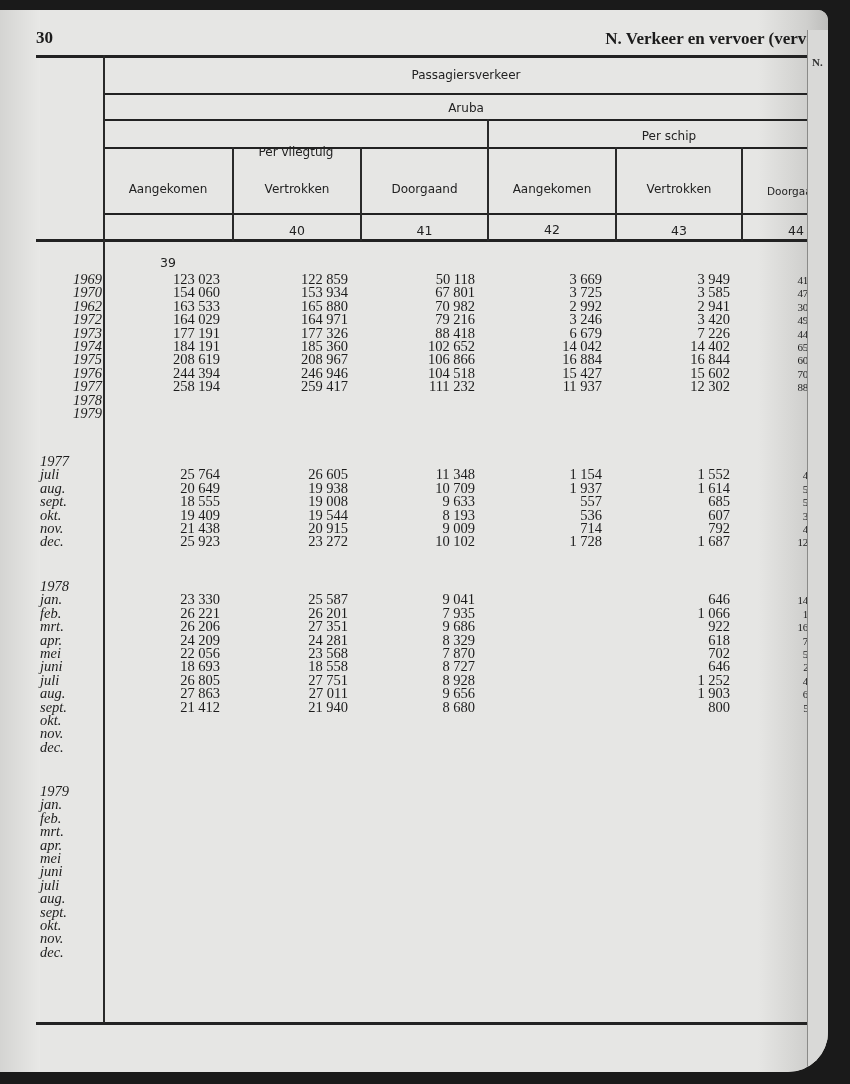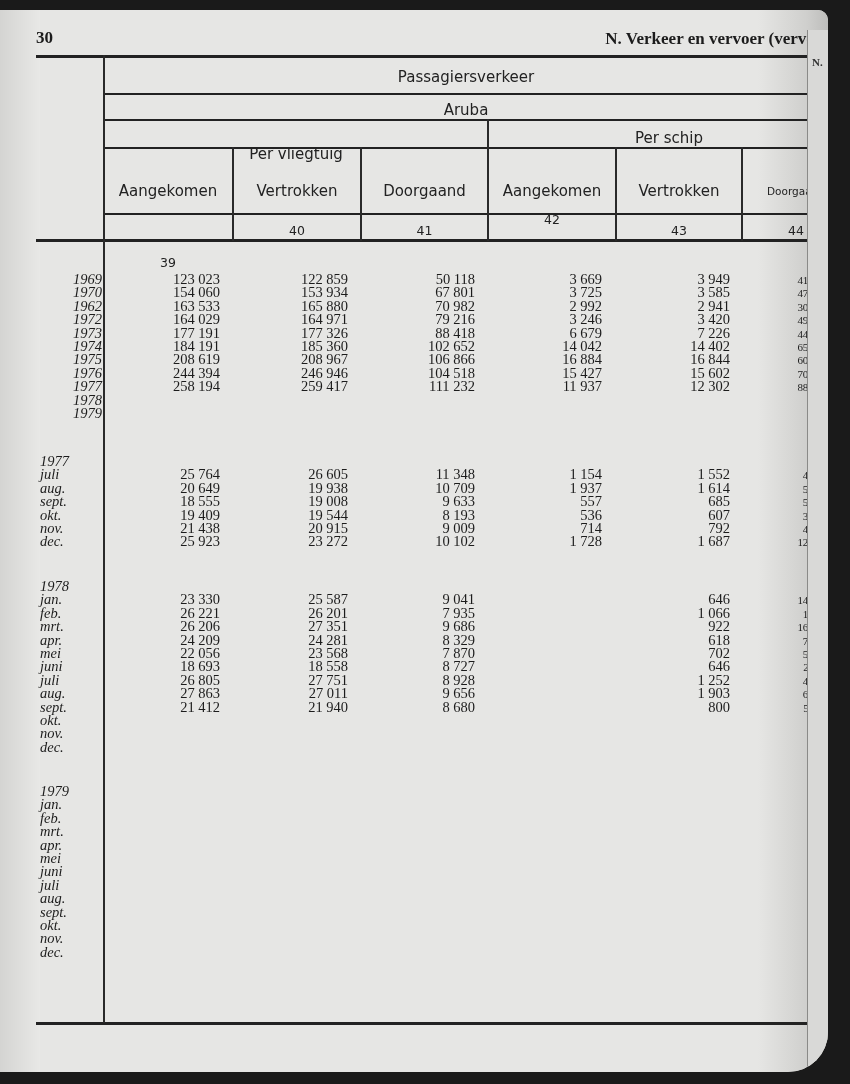--- a/index.html
+++ b/index.html
@@ -52,7 +52,7 @@
 
   .hdr-text {
     position: absolute; font-family: "DejaVu Sans", sans-serif;
-    font-size: 15px; color: #222; text-align: center; white-space: nowrap;
+    font-size: 12px; color: #222; text-align: center; white-space: nowrap;
   }
   .colnum { font-size: 12.5px; }
 

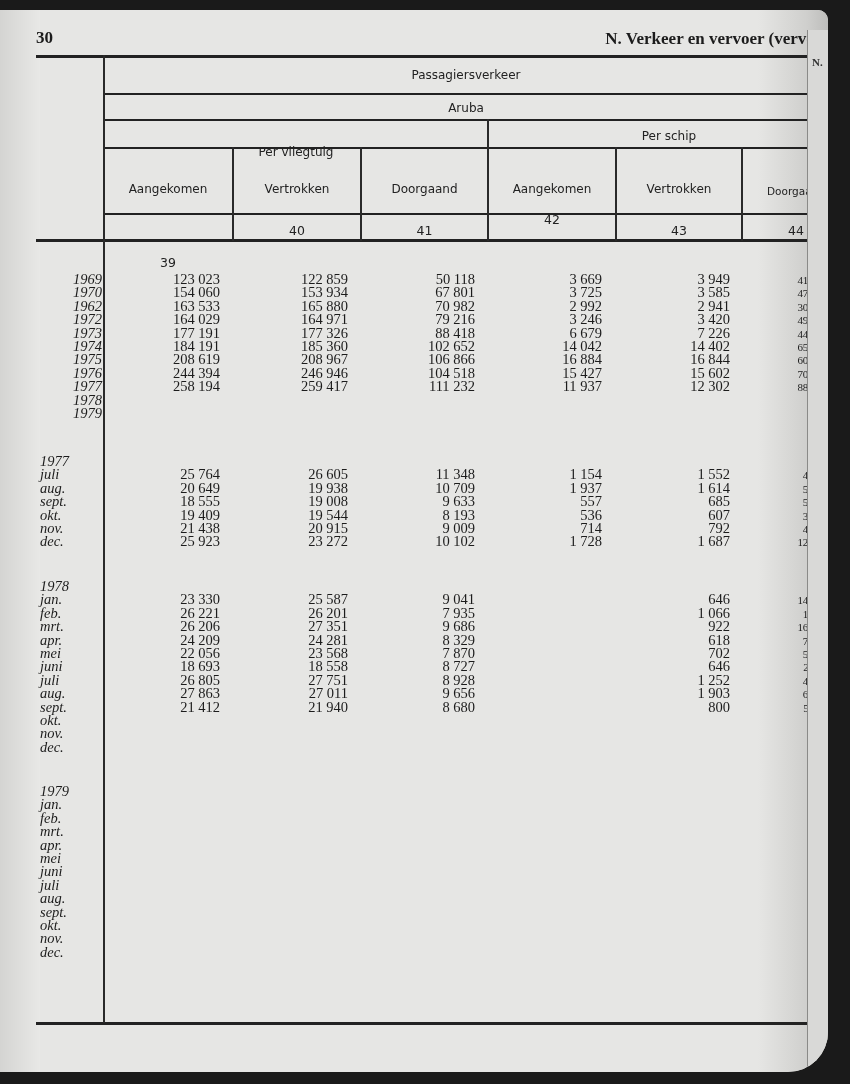--- a/index.html
+++ b/index.html
@@ -110,7 +110,7 @@
   <div class="hdr-text colnum" style="left:104px; width:128px; top:213px;margin-top:32px;">39</div>
   <div class="hdr-text colnum" style="left:234px; width:126px; top:213px;">40</div>
   <div class="hdr-text colnum" style="left:362px; width:125px; top:213px;">41</div>
-  <div class="hdr-text colnum" style="left:489px; width:126px; top:202px;">42</div>
+  <div class="hdr-text colnum" style="left:489px; width:126px; top:212px;">42</div>
   <div class="hdr-text colnum" style="left:617px; width:124px; top:213px;">43</div>
   <div class="hdr-text colnum" style="left:743px; width:106px; top:213px;">44</div>
 

